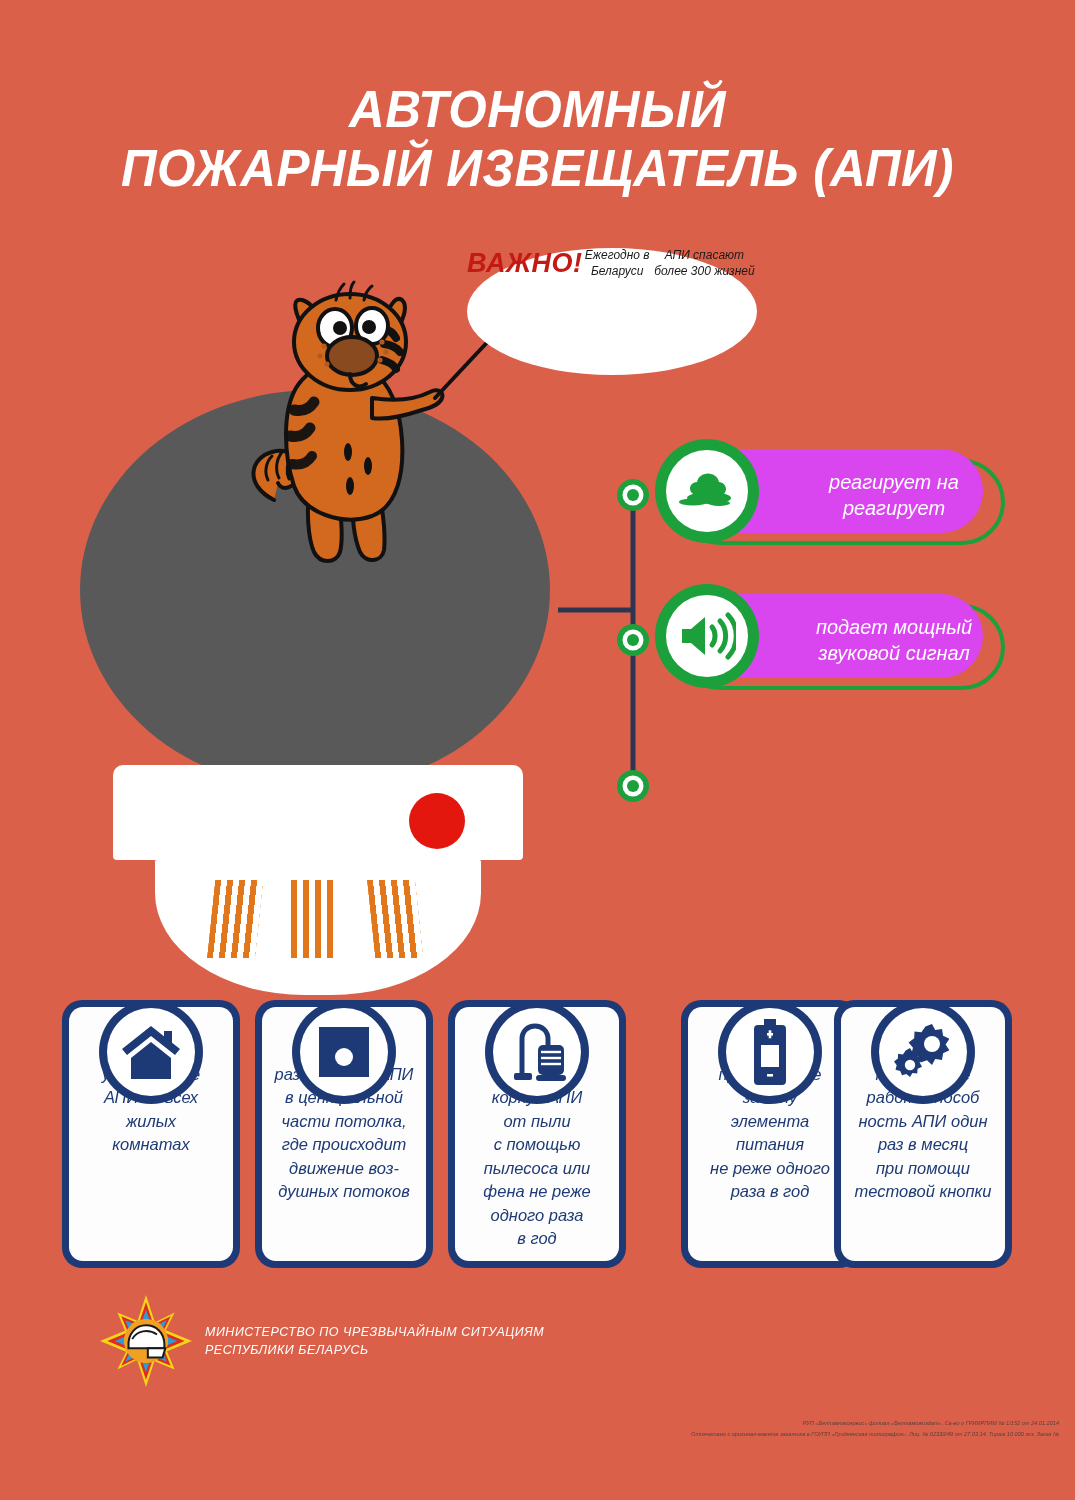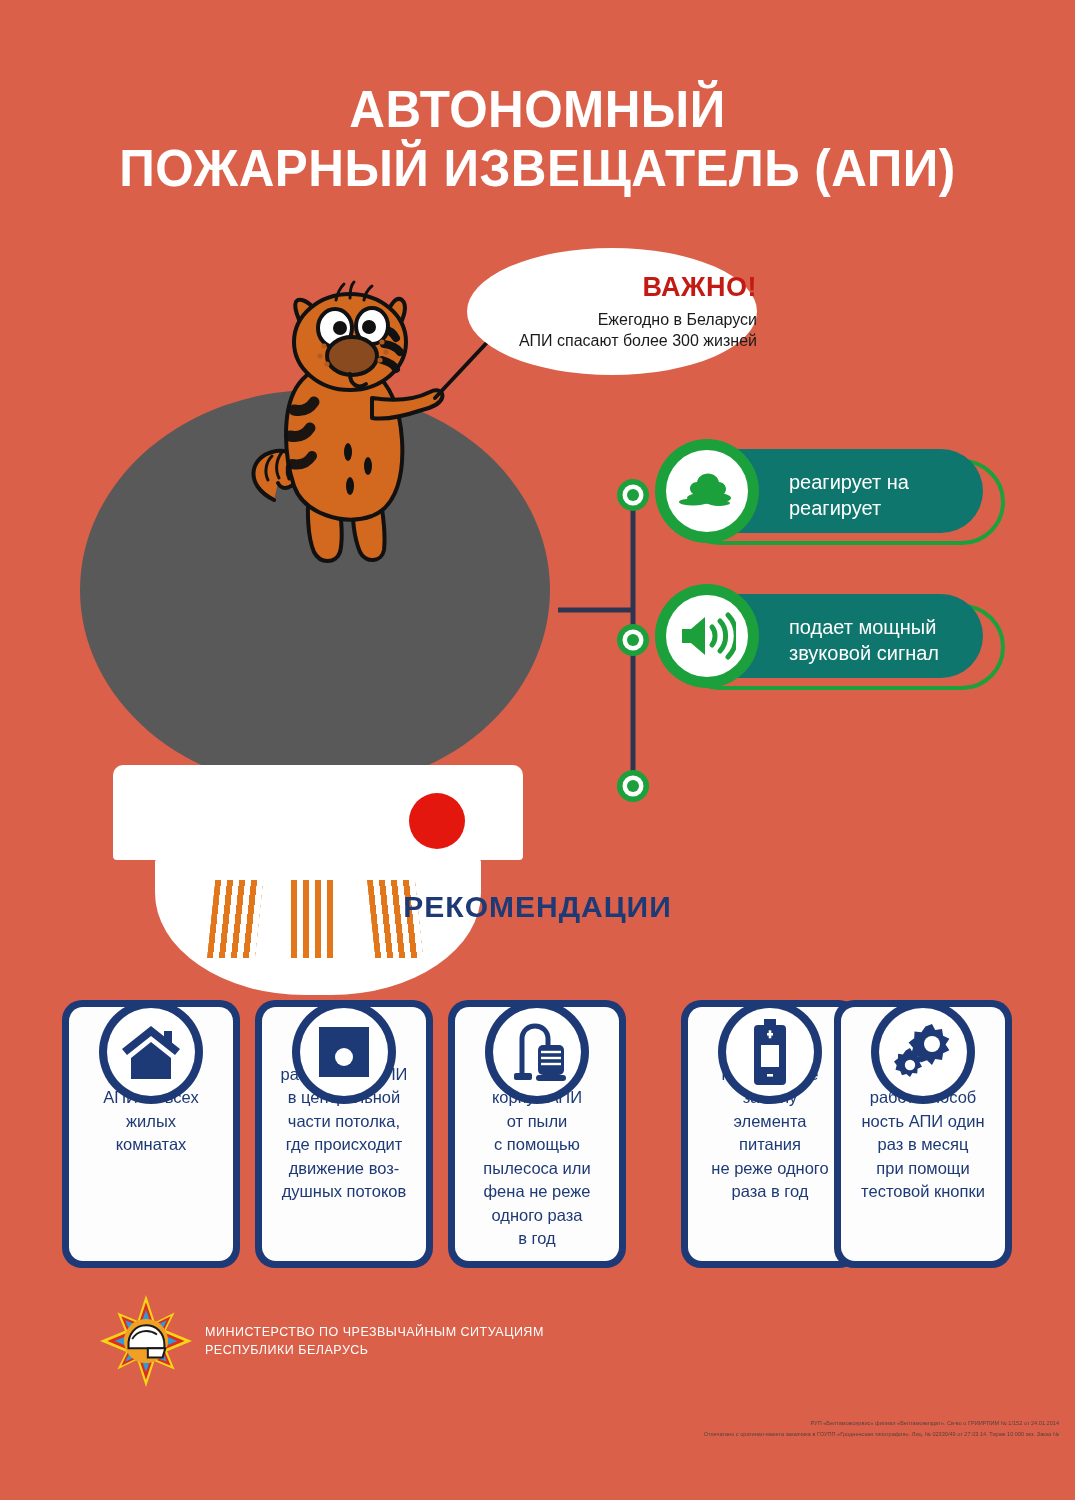--- a/index.html
+++ b/index.html
@@ -15,6 +15,7 @@
     height:1500px;
     background:#db604a;
     overflow:hidden;
+    font-style:italic;
   }
 
   

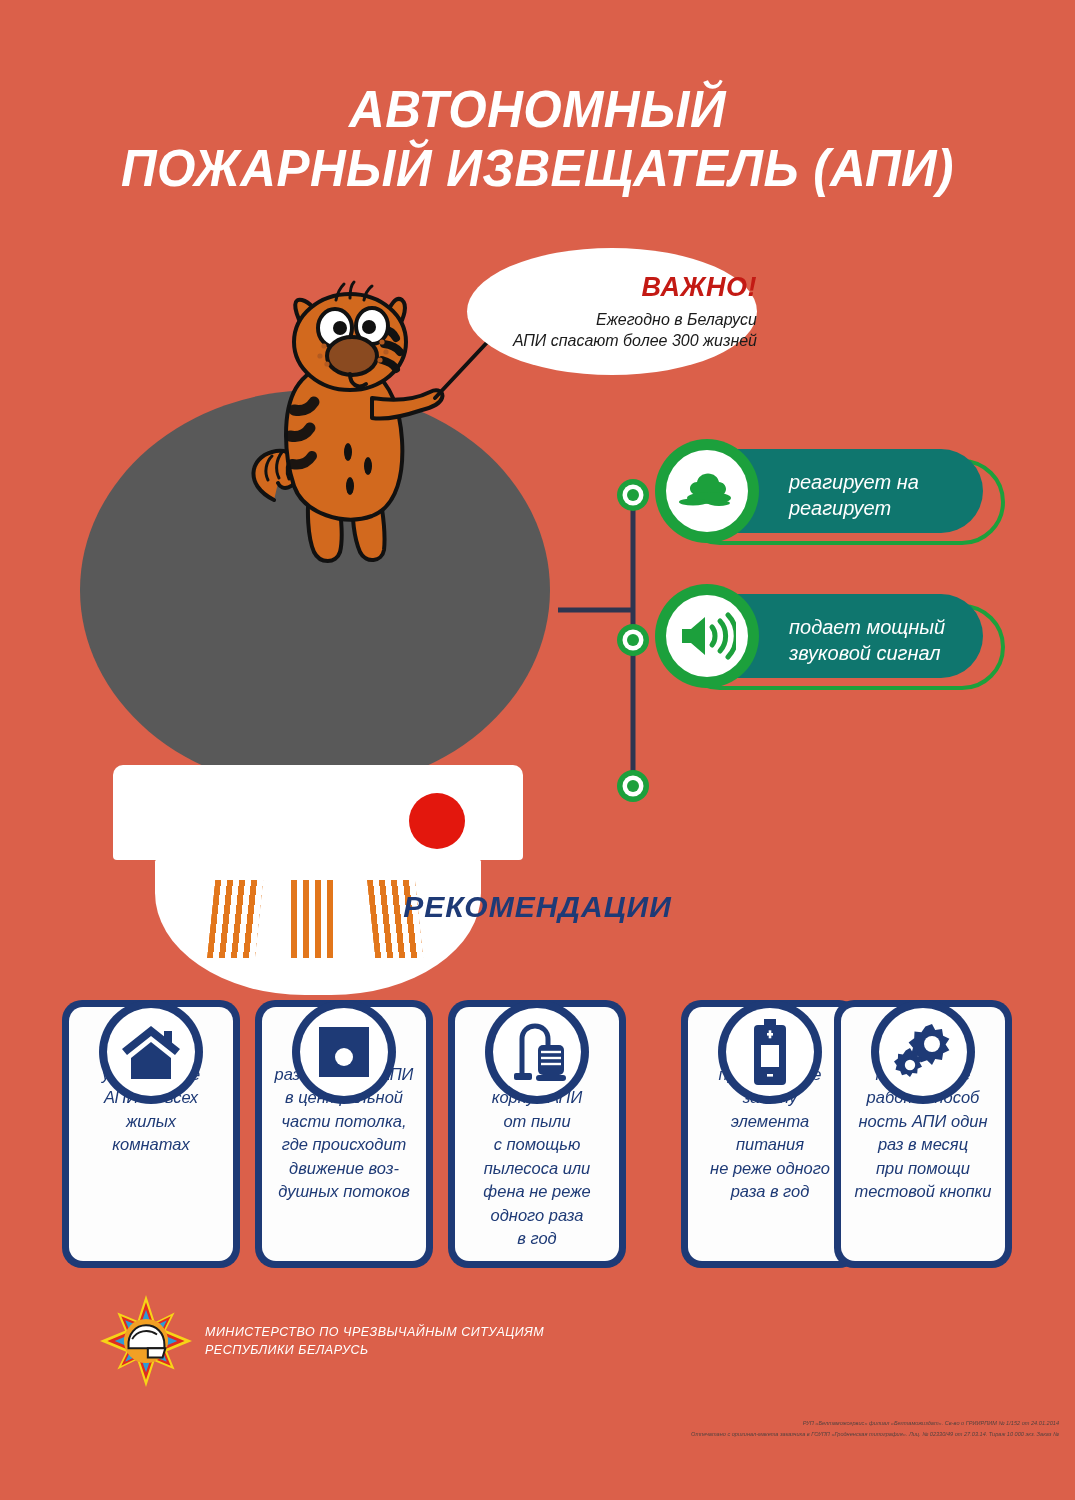--- a/index.html
+++ b/index.html
@@ -78,8 +78,8 @@
     width:290px; height:127px;
     background:#ffffff;
     border-radius:50%;
-    display:flex; flex-direction:column;
-    align-items:flex-end; justify-content:center;
+    display:flex; flex-direction:row;
+    align-items:flex-start; justify-content:center;
     text-align:center;
   }
   .bubble-title {

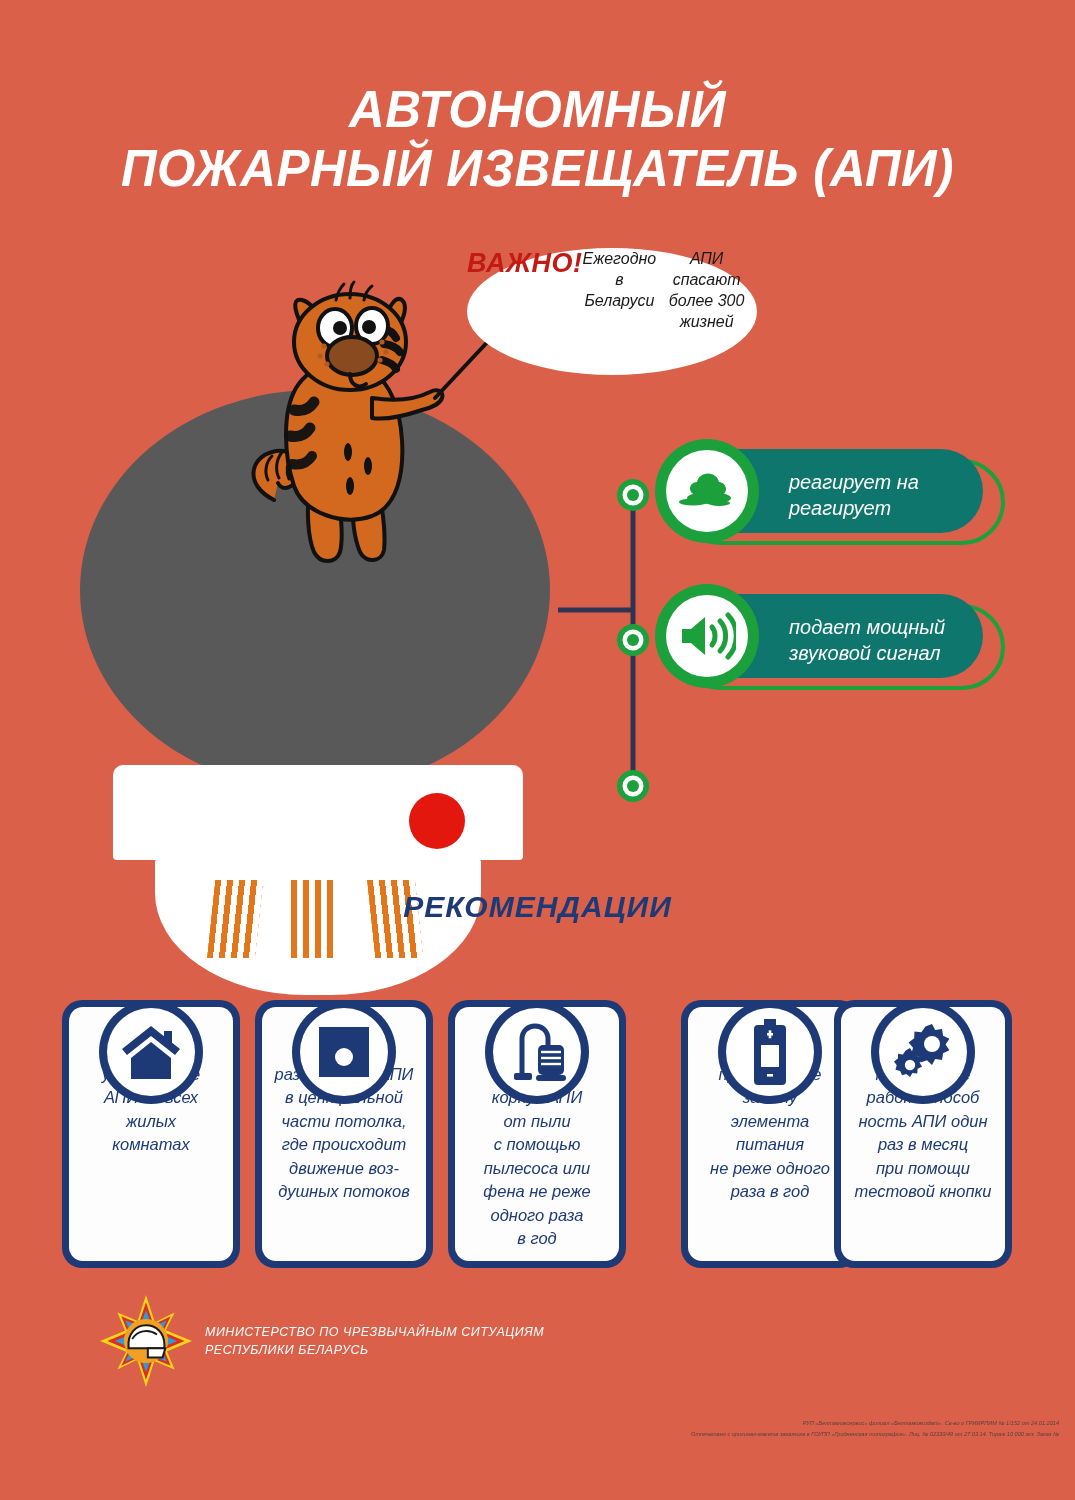--- a/index.html
+++ b/index.html
@@ -86,7 +86,7 @@
     color:#c31a14; font-weight:bold; font-size:27px;
     letter-spacing:0.5px; margin-bottom:6px;
   }
-  .bubble-text { color:#1a1a1a; font-size:16px; line-height:1.32; }
+  .bubble-text { color:#1a1a1a; font-size:12px; line-height:1.32; }
 
   
   .connector { position:absolute; left:0; top:0; width:100%; height:100%; }

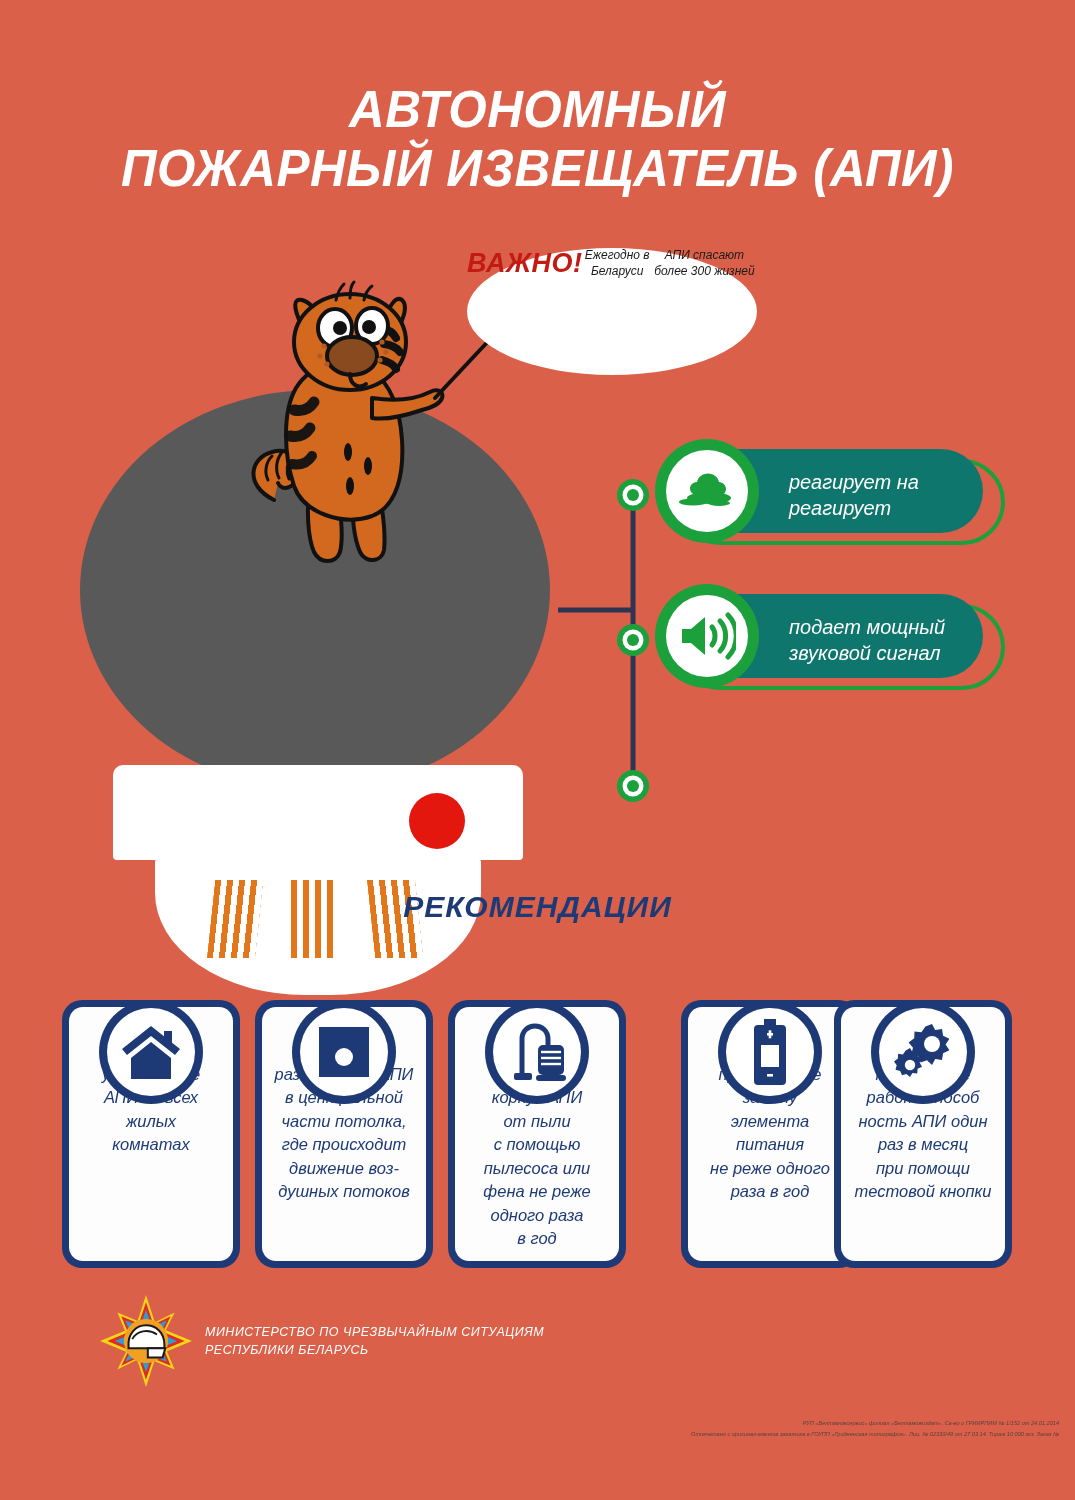--- a/index.html
+++ b/index.html
@@ -107,8 +107,9 @@
   .pill-fill {
     position:absolute; left:12px; top:4px;
     width:316px; height:84px;
-    background:#0f766e;
+    background:#d946ef;
     border-radius:42px;
+    text-align:center;
   }
   .pill-badge {
     position:absolute; left:0; top:-6px;

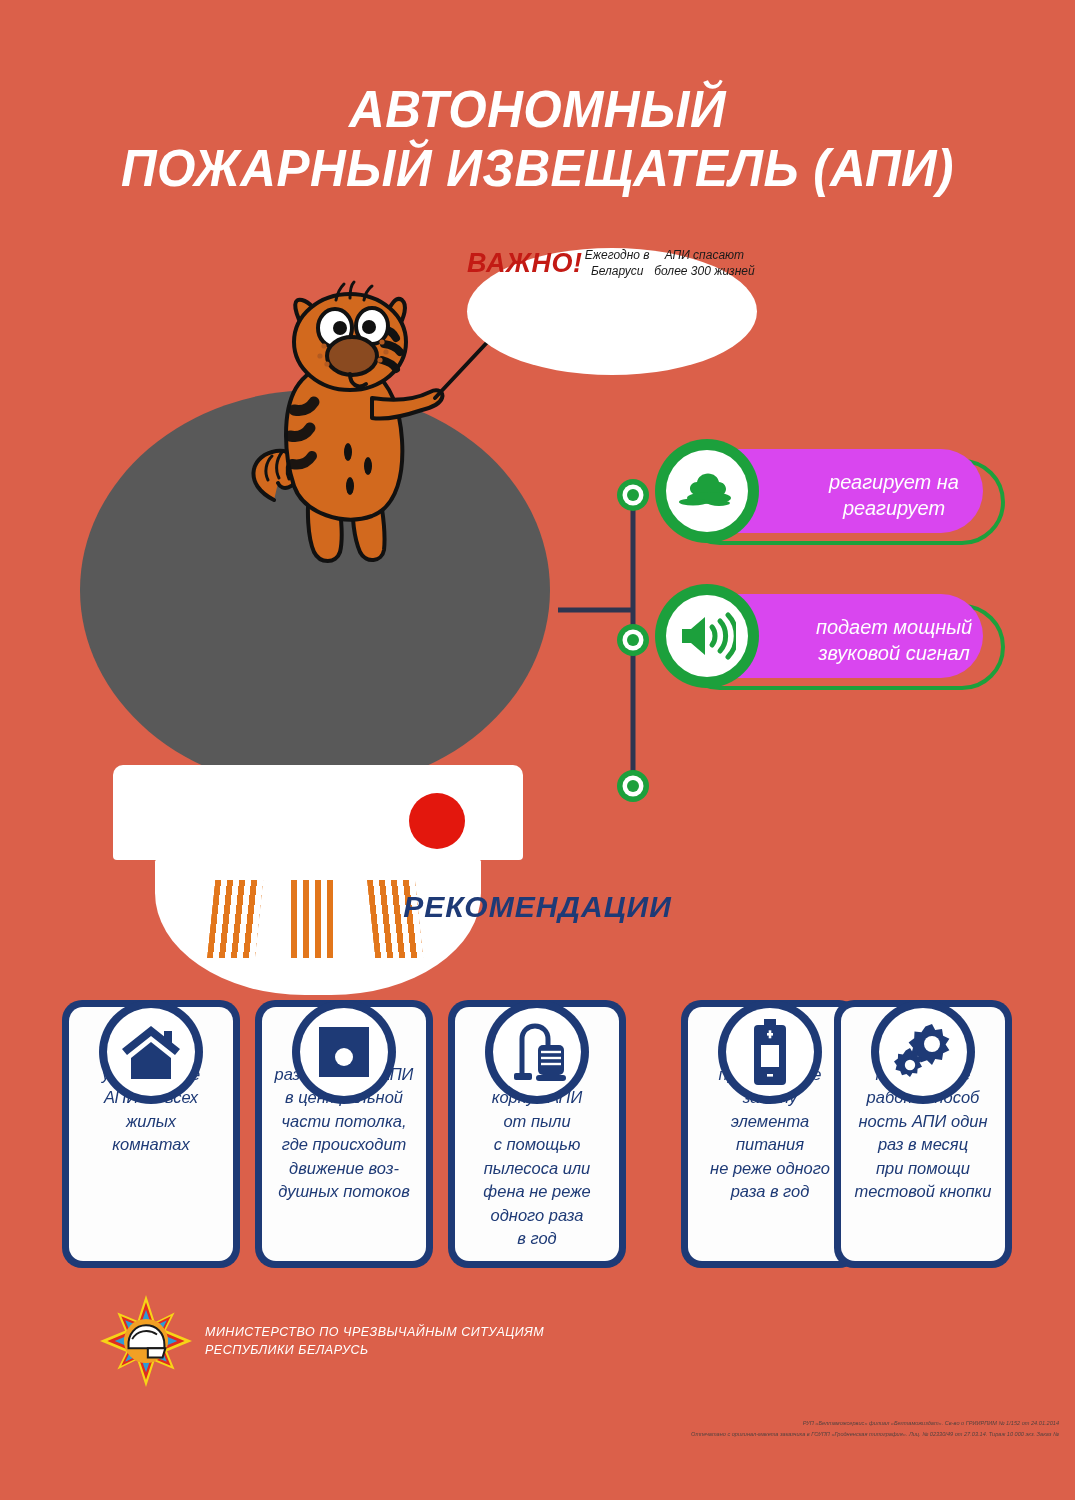--- a/index.html
+++ b/index.html
@@ -345,7 +345,6 @@
 
   </div>
 
-  <div class="rec-heading">РЕКОМЕНДАЦИИ</div>
 
   <div class="cards">
 

